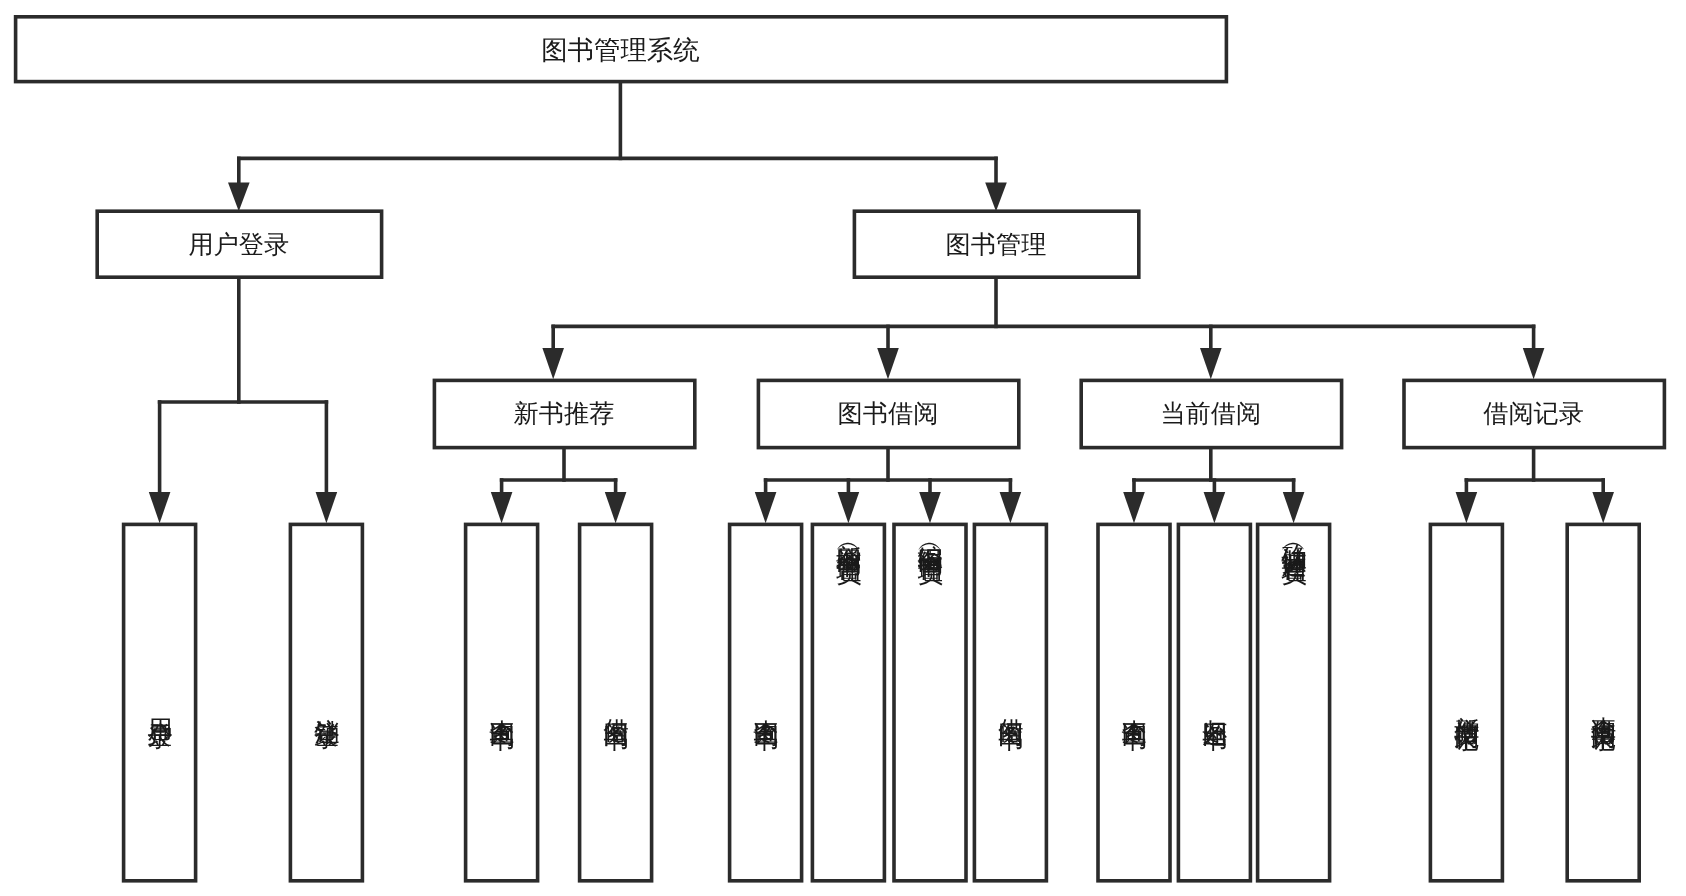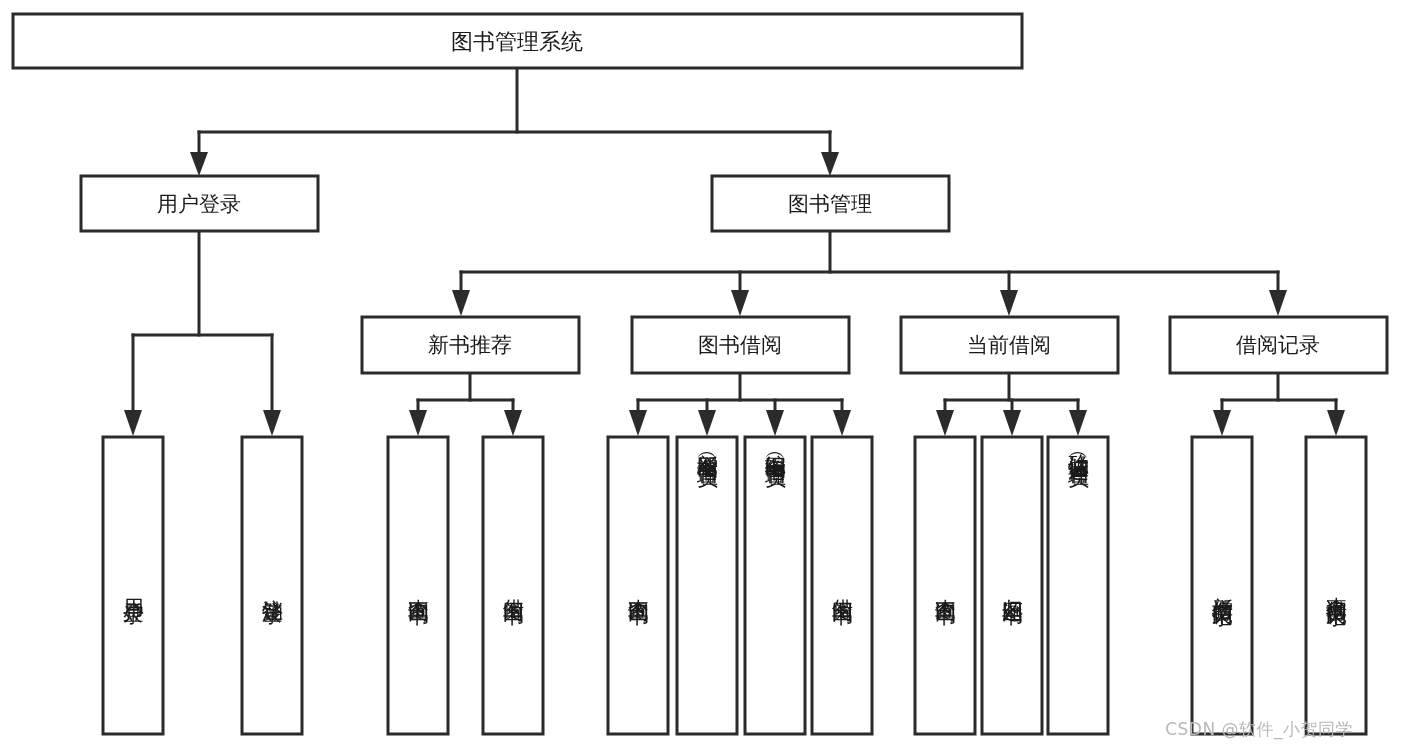--- a/index.html
+++ b/index.html
@@ -263,7 +263,6 @@
     <span class="vlabel-text">查询借阅记录</span>
   </div>
 
-  <div class="watermark">CSDN @软件_小贺同学</div>
 
 </div>
 

